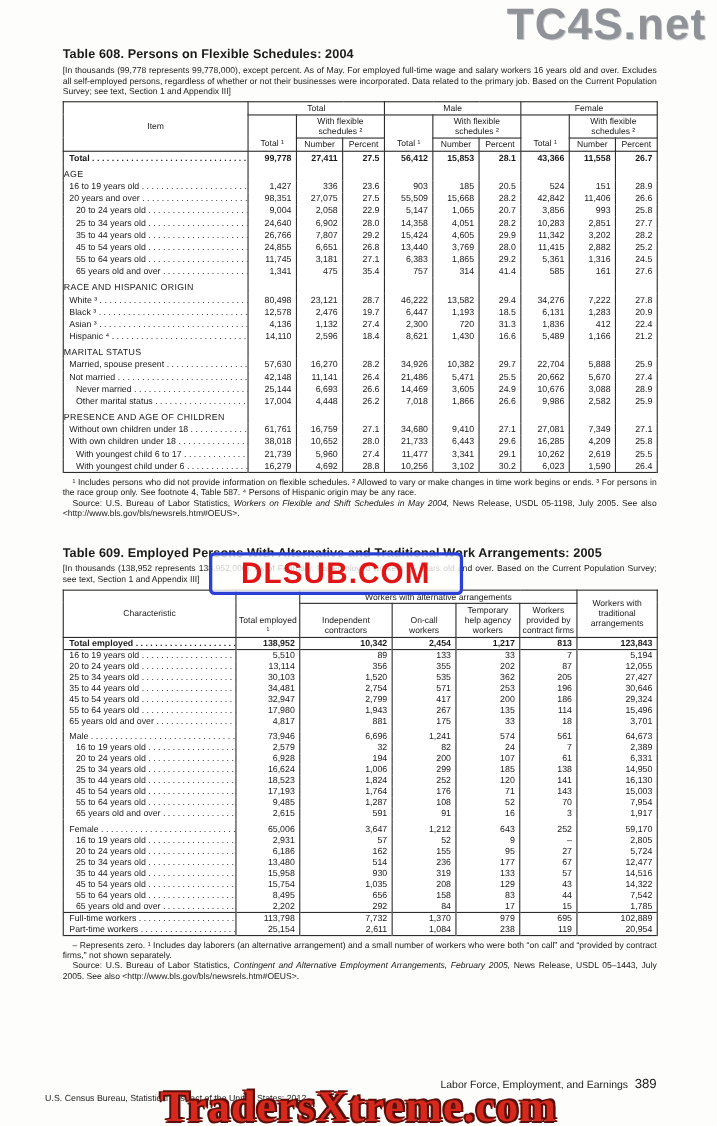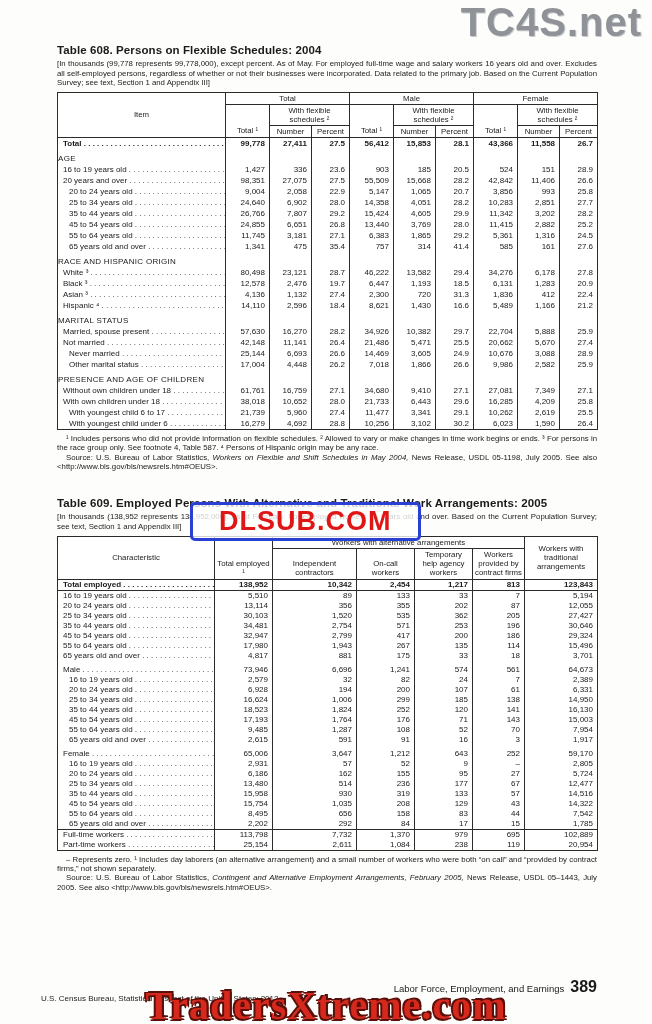--- a/index.html
+++ b/index.html
@@ -228,7 +228,7 @@
             <td class="num">13,582</td>
             <td class="num">29.4</td>
             <td class="num">34,276</td>
-            <td class="num">6,178</td>
+            <td class="num">7,222</td>
             <td class="num">27.8</td>
           </tr>
           <tr>

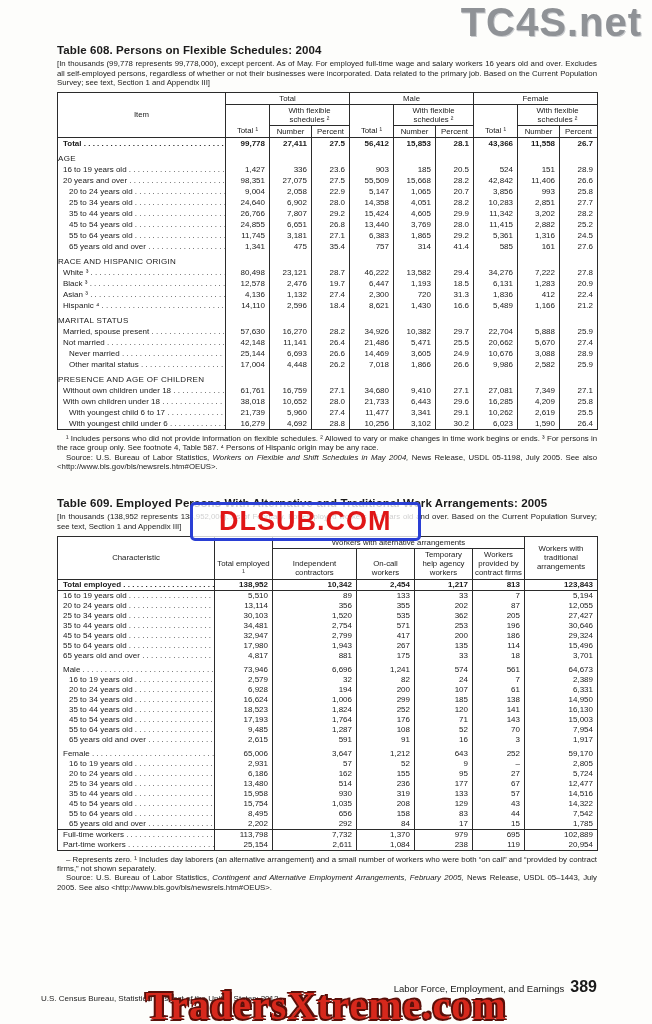--- a/index.html
+++ b/index.html
@@ -30,7 +30,7 @@
   .sec609{margin-top:26px}
 
   .footer-line1{position:absolute;top:978px;left:57px;width:540px;text-align:right;font-size:9.5px}
-  .footer-line1 .pageno{font-weight:bold;font-size:16px;margin-left:6px}
+  .footer-line1 .pageno{font-weight:normal;font-size:12px;margin-left:6px}
   .footer-line2{position:absolute;top:994px;left:41px;font-size:8px;color:#222}
 
   .wm-top{position:absolute;top:0;right:10px;font-family:Liberation Sans, sans-serif;font-weight:bold;font-size:40px;color:#8f9296;letter-spacing:1px;z-index:20;text-shadow:1px 1px 0 #c9cbce}

